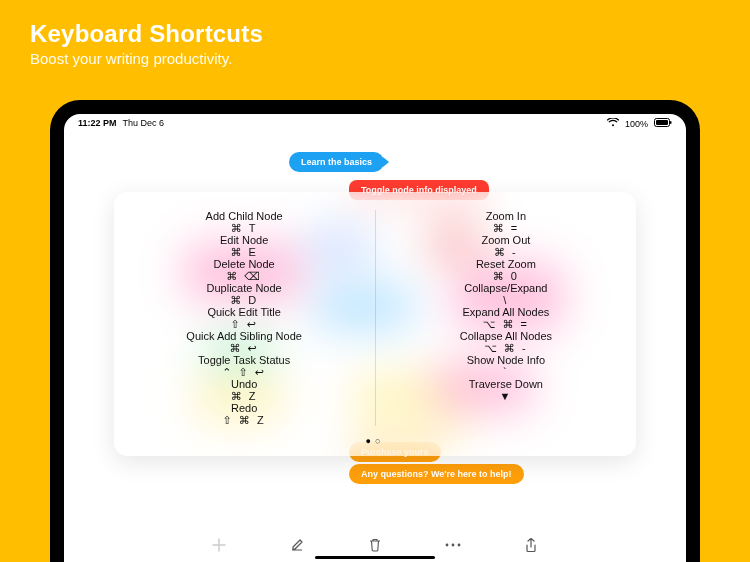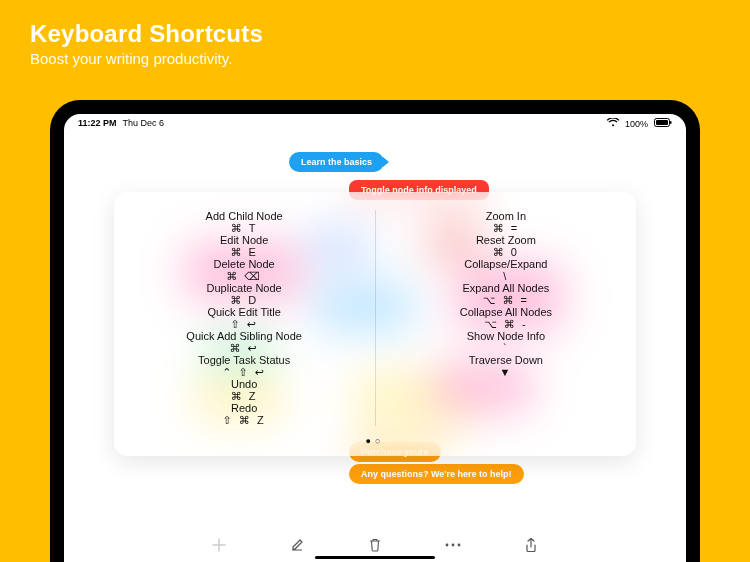--- a/index.html
+++ b/index.html
@@ -155,6 +155,10 @@
                 <span class="keys">⌘ =</span>
               </div>
               <div class="row">
+                <span class="label">Zoom Out</span>
+                <span class="keys">⌘ -</span>
+              </div>
+              <div class="row">
                 <span class="label">Reset Zoom</span>
                 <span class="keys">⌘ 0</span>
               </div>

